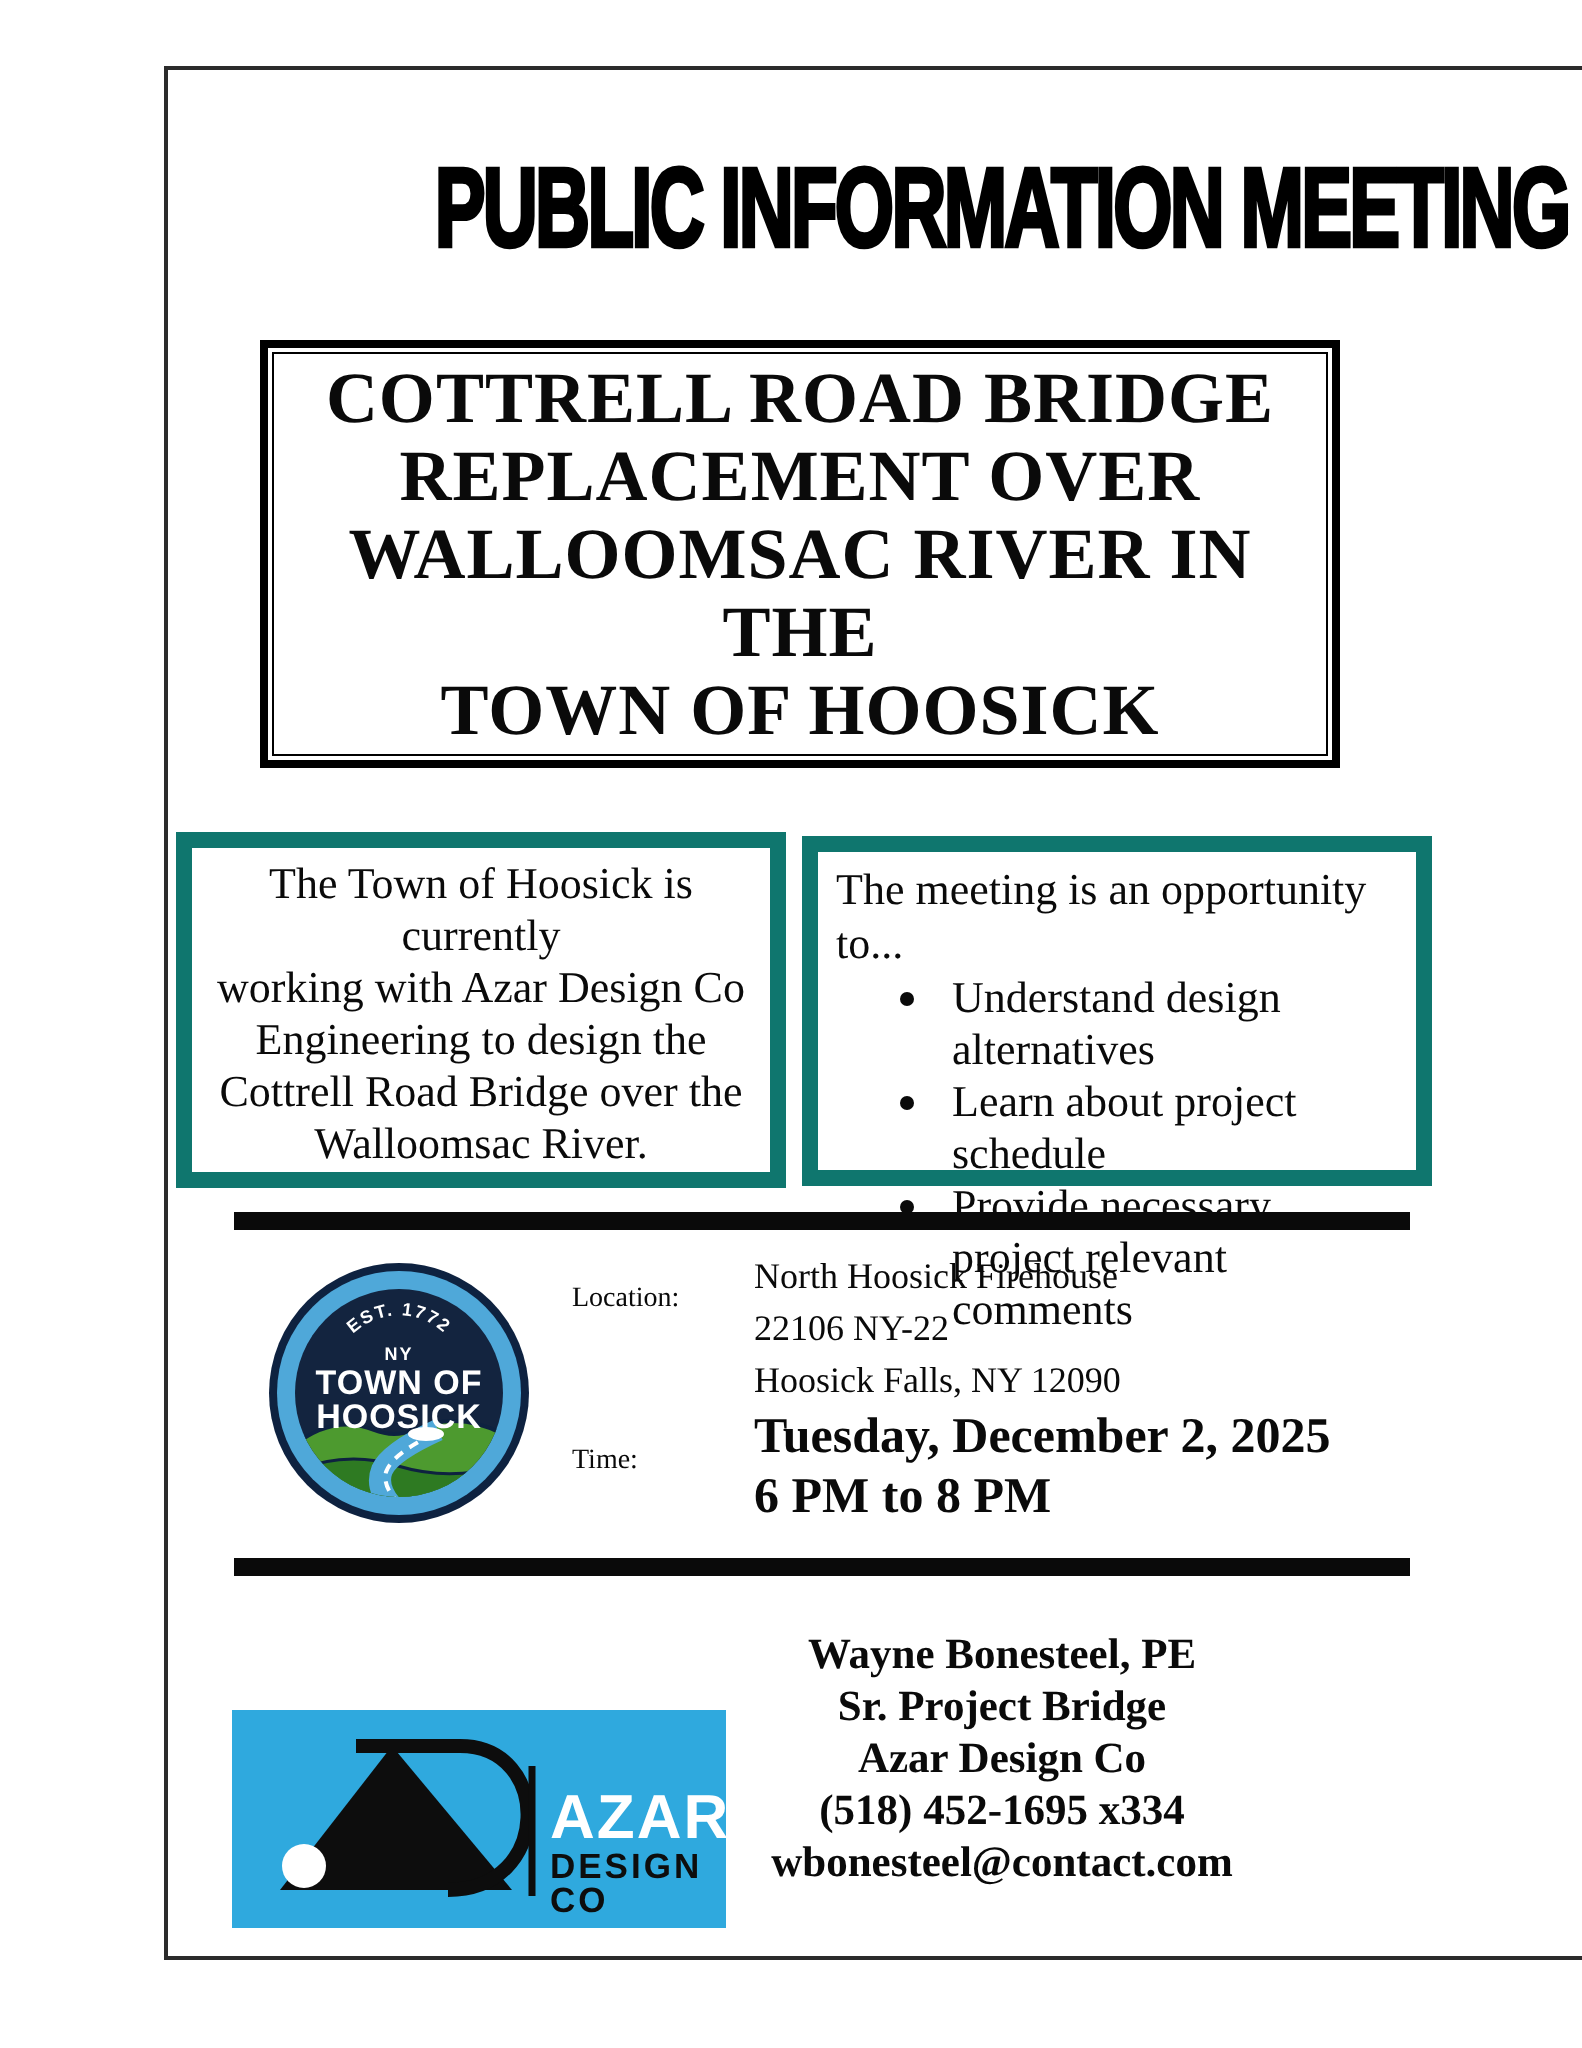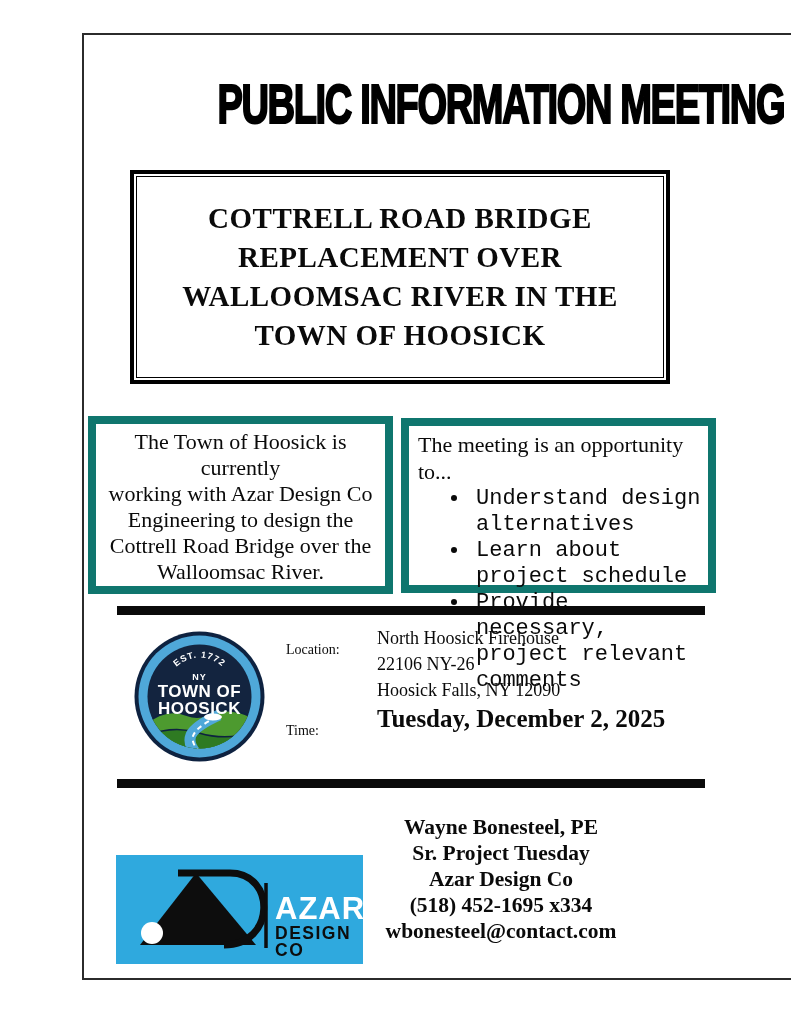--- a/index.html
+++ b/index.html
@@ -33,7 +33,7 @@
     display:flex;align-items:center;justify-content:center;text-align:center;
   }
   .title-box .line{
-    display:block;font-weight:bold;font-size:29px;line-height:39px;letter-spacing:0.5px;
+    display:block;font-weight:bold;font-size:36px;line-height:39px;letter-spacing:0.5px;
   }
   
   .col-box{

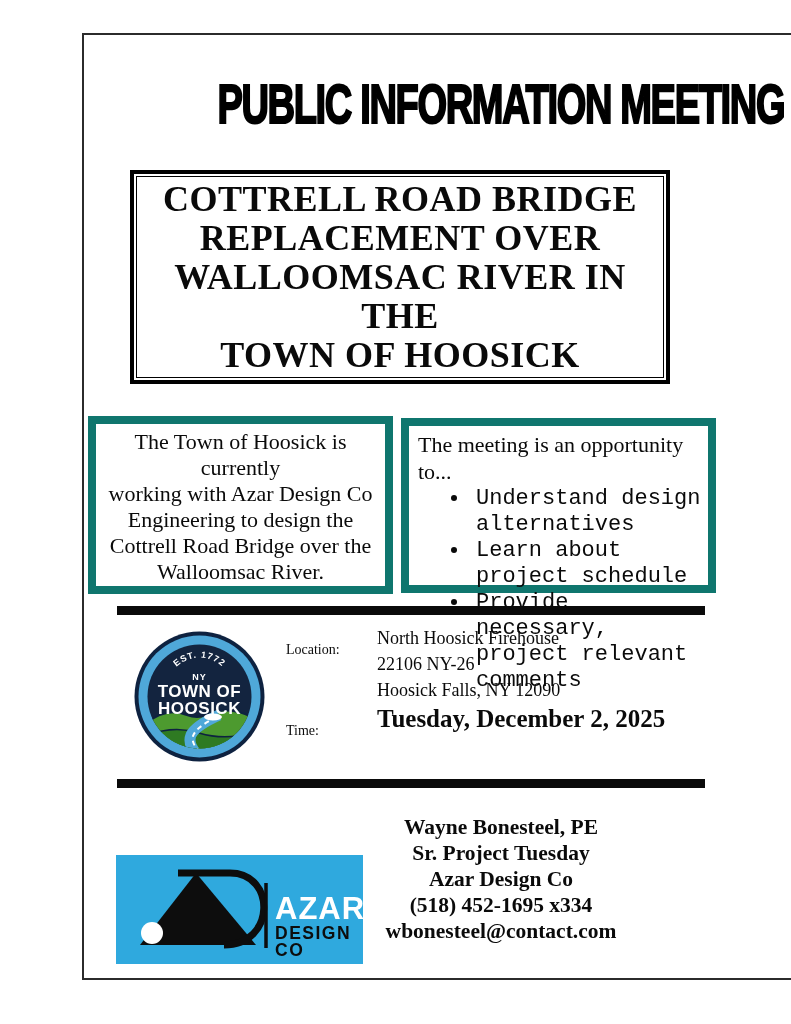--- a/index.html
+++ b/index.html
@@ -43,7 +43,7 @@
   .intro-box .line{display:block;font-size:22px;line-height:26px;}
   .opp-box{left:317px;top:383px;width:315px;height:175px;padding:5px 6px 0 9px;}
   .opp-box .intro{font-size:22px;line-height:27px;}
-  .opp-box ul{margin:1px 0 0 0;padding-left:52px;font-family:Liberation Mono, monospace;}
+  .opp-box ul{margin:1px 0 0 0;padding-left:52px;}
   .opp-box li{font-size:22px;line-height:26px;padding-left:6px;}
   
   .bar{position:absolute;left:33px;width:588px;height:9px;background:#0a0a0a;}

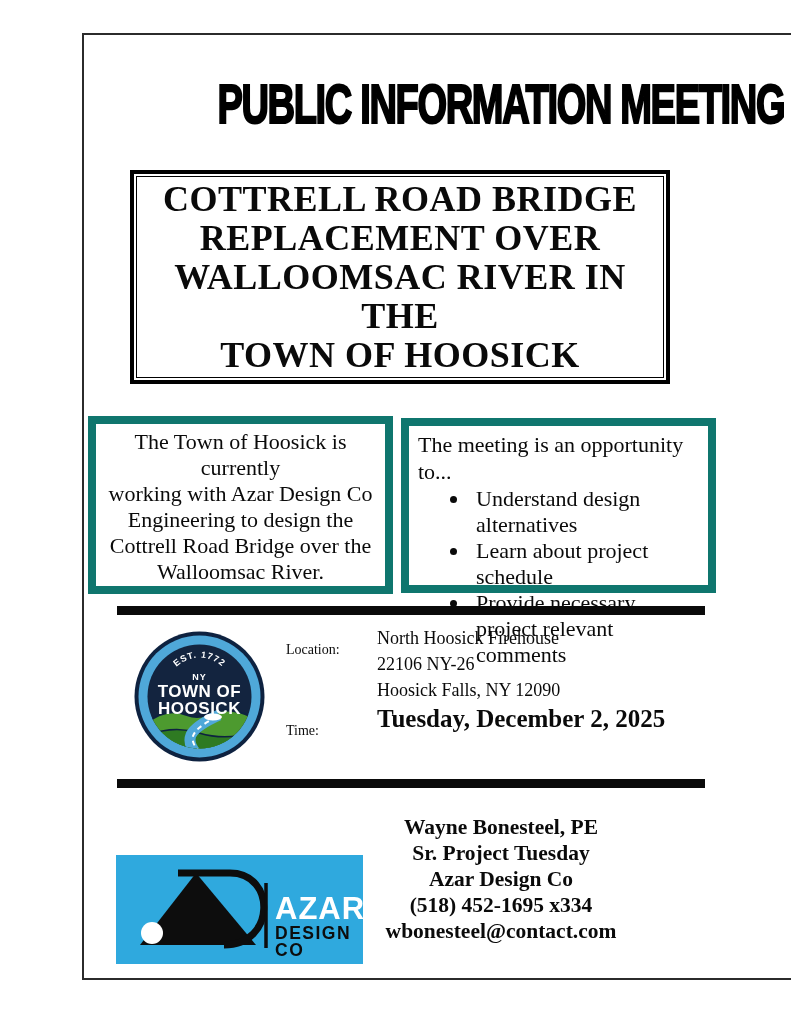--- a/index.html
+++ b/index.html
@@ -136,7 +136,7 @@
   <div class="detail-label loc">Location:</div>
   <div class="loc-lines">
     <span>North Hoosick Firehouse</span>
-    <span>22106 NY-26</span>
+    <span>22106 NY-22</span>
     <span>Hoosick Falls, NY 12090</span>
   </div>
   <div class="detail-label time">Time:</div>

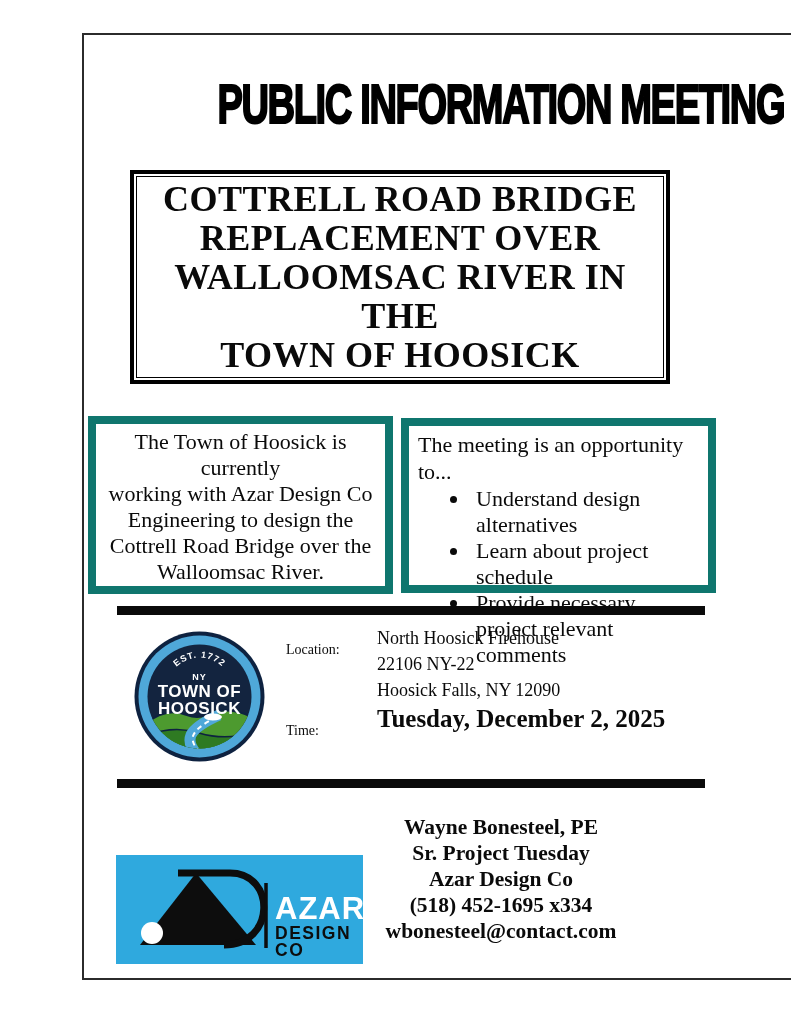--- a/index.html
+++ b/index.html
@@ -142,6 +142,7 @@
   <div class="detail-label time">Time:</div>
   <div class="time-lines">
     <span>Tuesday, December 2, 2025</span>
+    <span>6 PM to 8 PM</span>
   </div>
 
   <div class="contact">

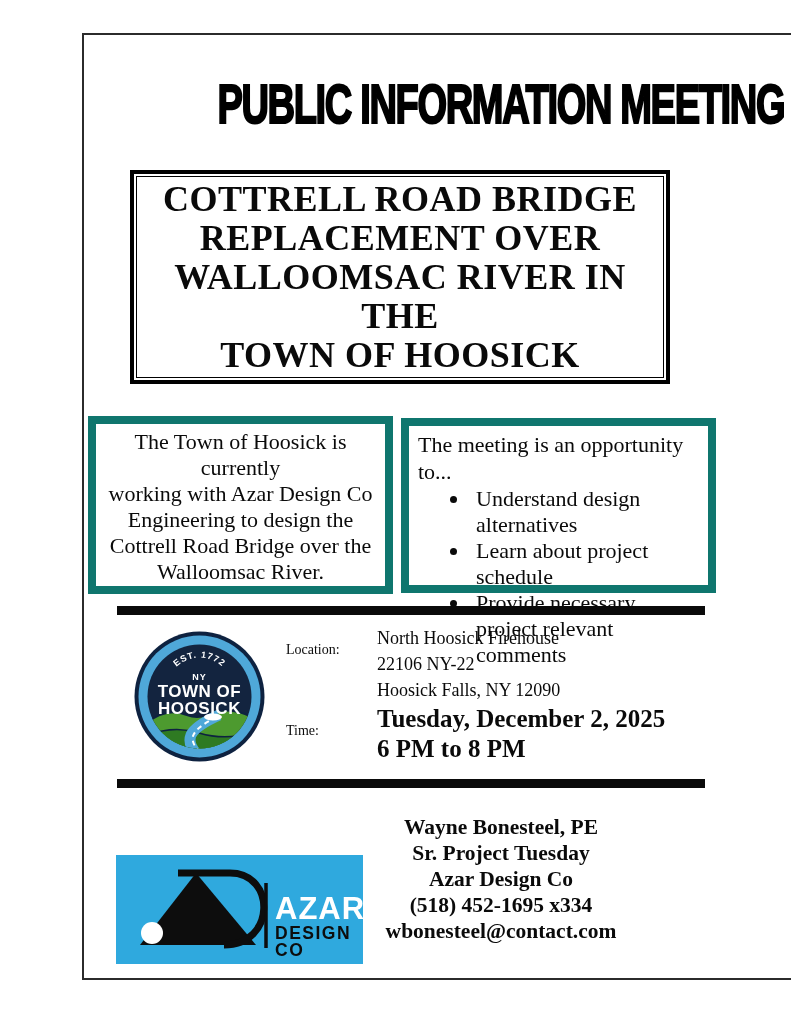--- a/index.html
+++ b/index.html
@@ -147,7 +147,7 @@
 
   <div class="contact">
     <span>Wayne Bonesteel, PE</span>
-    <span>Sr. Project Tuesday</span>
+    <span>Sr. Project Bridge</span>
     <span>Azar Design Co</span>
     <span>(518) 452-1695 x334</span>
     <span>wbonesteel@contact.com</span>

